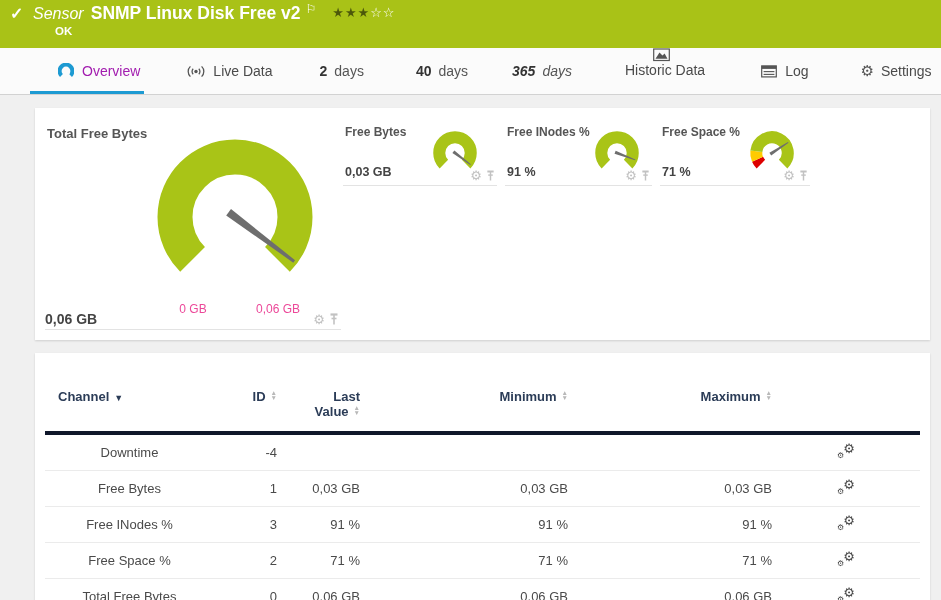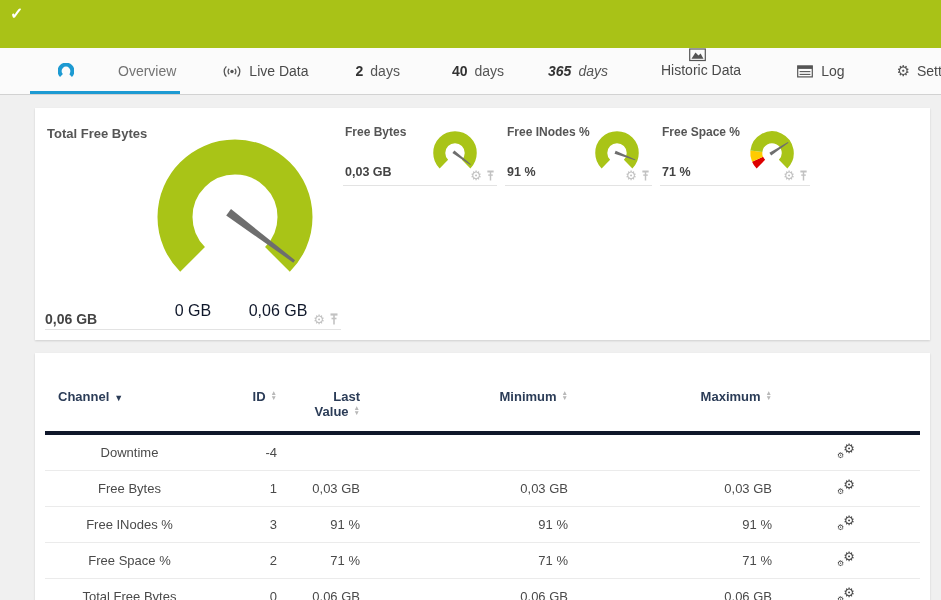--- a/index.html
+++ b/index.html
@@ -84,6 +84,15 @@
 
 <header class="topbar">
   <span class="chk">✓</span>
+  <div class="titleblock">
+    <div class="titleline">
+      <span class="kind">Sensor</span>
+      <span class="sname">SNMP Linux Disk Free v2</span>
+      <span class="flagicon">⚐</span>
+      <span class="stars"><span class="sf">★★★</span><span class="se">☆☆</span></span>
+    </div>
+    <div class="okline">OK</div>
+  </div>
 </header>
 
 <nav class="tabbar">

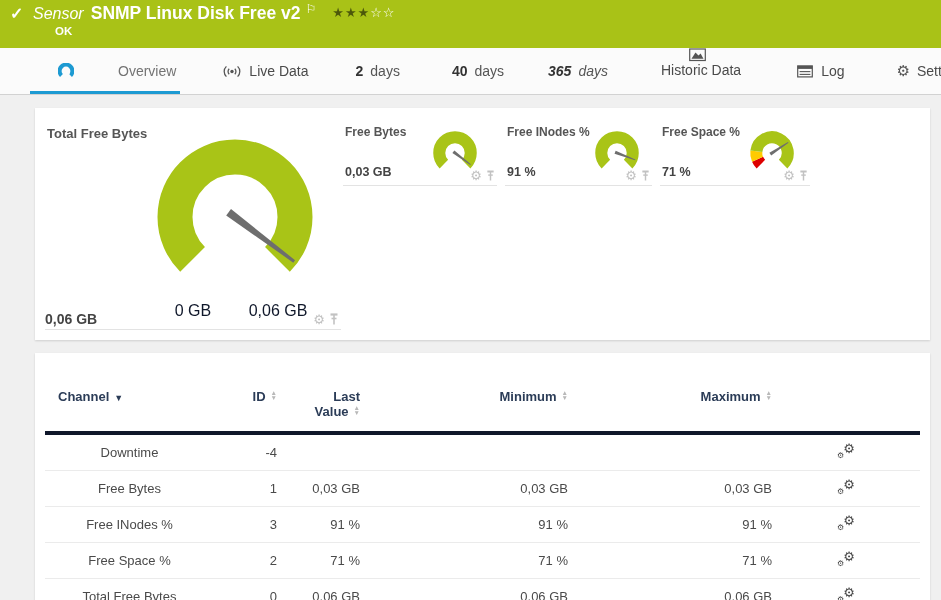--- a/index.html
+++ b/index.html
@@ -25,7 +25,7 @@
   .tab { display:inline-flex; align-items:center; height:100%; position:relative;
     font-size:14px; color:#4a4a4a; cursor:pointer; white-space:nowrap; }
   .tab .ticon { display:inline-flex; margin-right:8px; }
-  .tab.active { color:#737373;gap:36px; }
+  .tab.active { color:#a21caf; }
   .tab.active::after { content:""; position:absolute; left:-28px; right:-4px; bottom:0;
     height:3px; background:#1d9ad2; }
   .t1{margin-left:58px;} .t2{margin-left:47px;text-align:right;} .t3{margin-left:47px;}

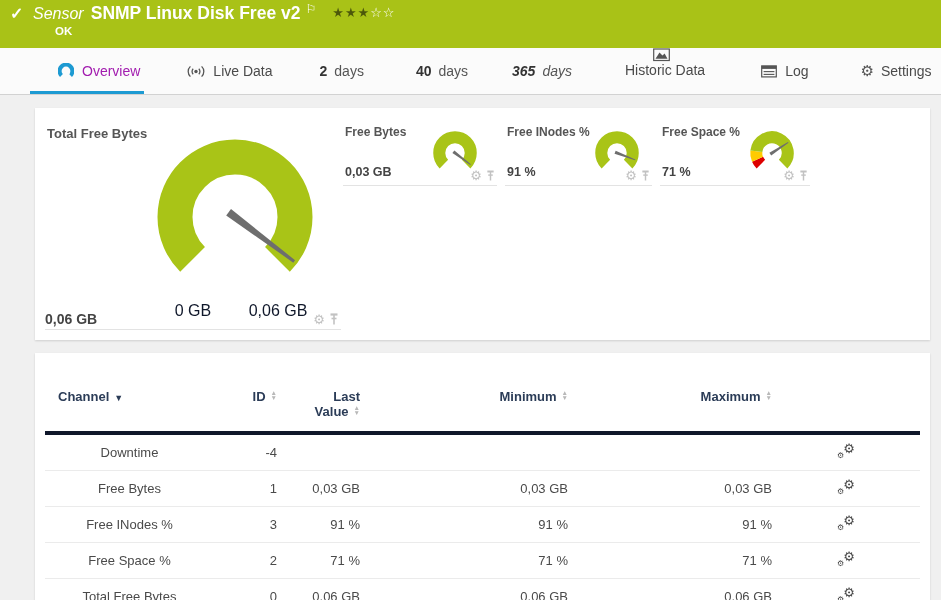--- a/index.html
+++ b/index.html
@@ -47,7 +47,7 @@
   .gtitle { font-size:13px; font-weight:bold; color:#555; }
   .main-tile .gtitle { position:absolute; left:2px; top:6px; }
   .main-gauge-svg { position:absolute; left:90px; top:12px; }
-  .scale-label { position:absolute; font-size:16px; color:#0f172a; width:80px; text-align:center; top:182px; }
+  .scale-label { position:absolute; font-size:12px; color:#ec4899; width:80px; text-align:center; top:182px; }
   .sl-min { left:108px; } .sl-max { left:193px; }
   .main-value { position:absolute; left:0; bottom:2px; font-size:14px; font-weight:bold; color:#444; }
   .tile-icons { position:absolute; display:flex; align-items:center; gap:4px; }

